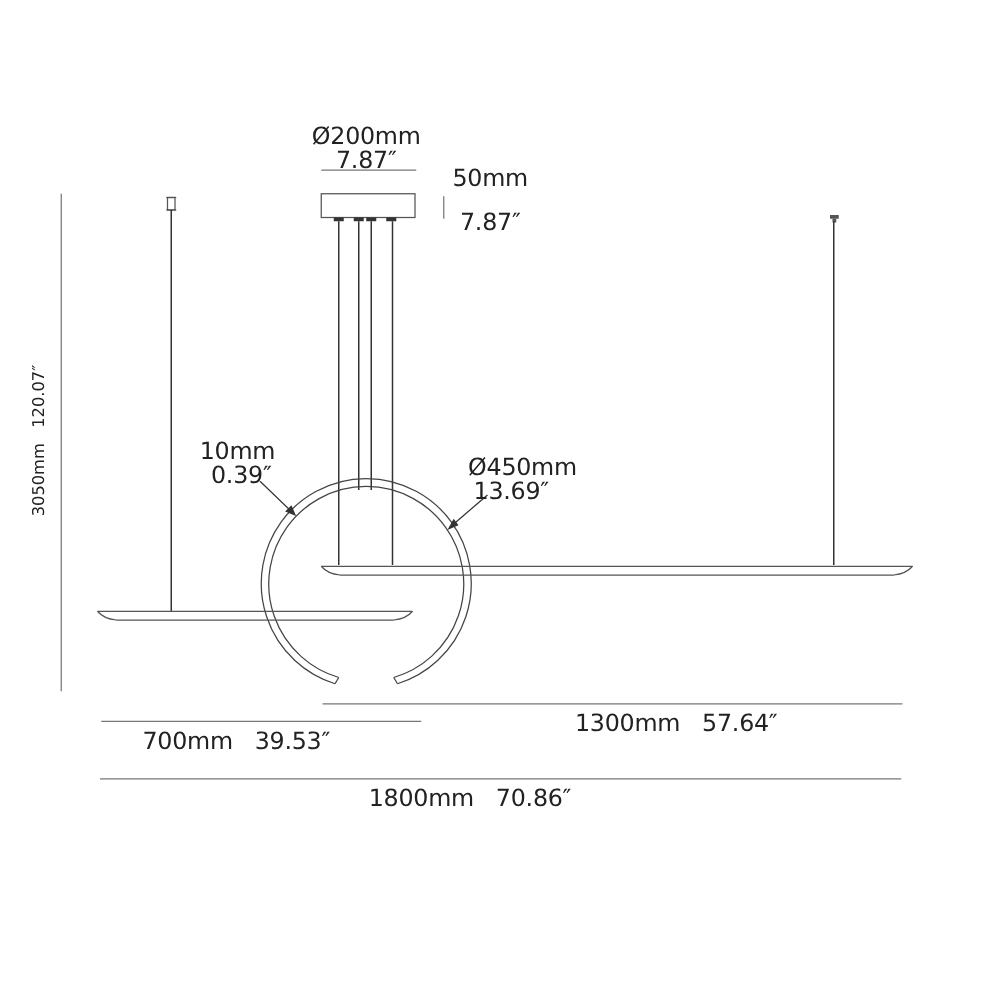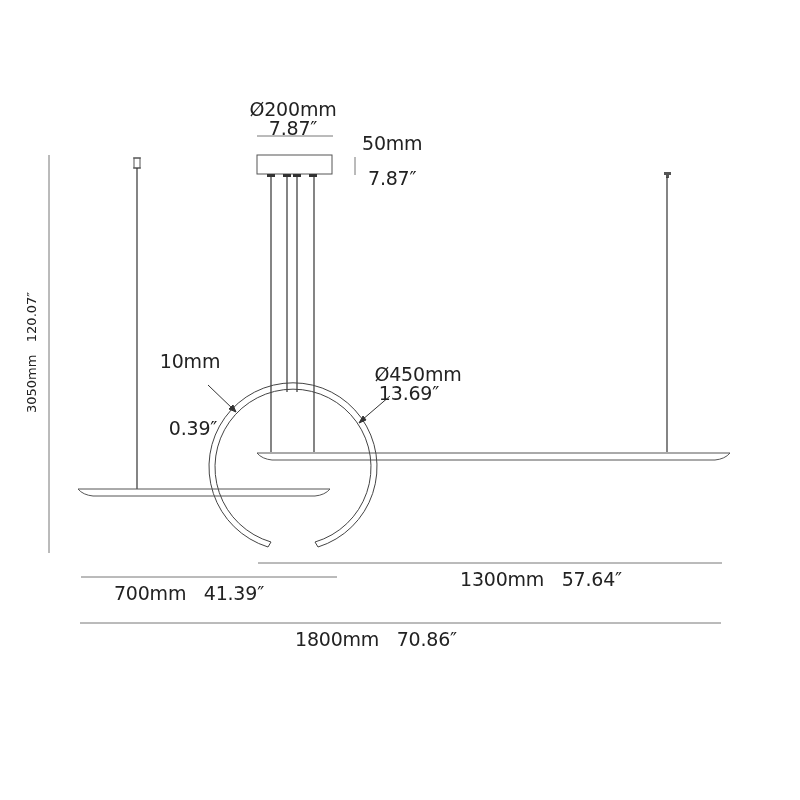--- a/index.html
+++ b/index.html
@@ -95,7 +95,7 @@
 </div>
 
 <div class="lbl c" style="left:190px; top:350px;">10mm</div>
-<div class="lbl c" style="left:193px; top:369px;margin-top:48px;">0.39″</div>
+<div class="lbl c" style="left:193px; top:369px;">0.39″</div>
 
 <div class="lbl c" style="left:418px; top:363px;">Ø450mm</div>
 <div class="lbl c" style="left:409px; top:382px;">13.69″</div>

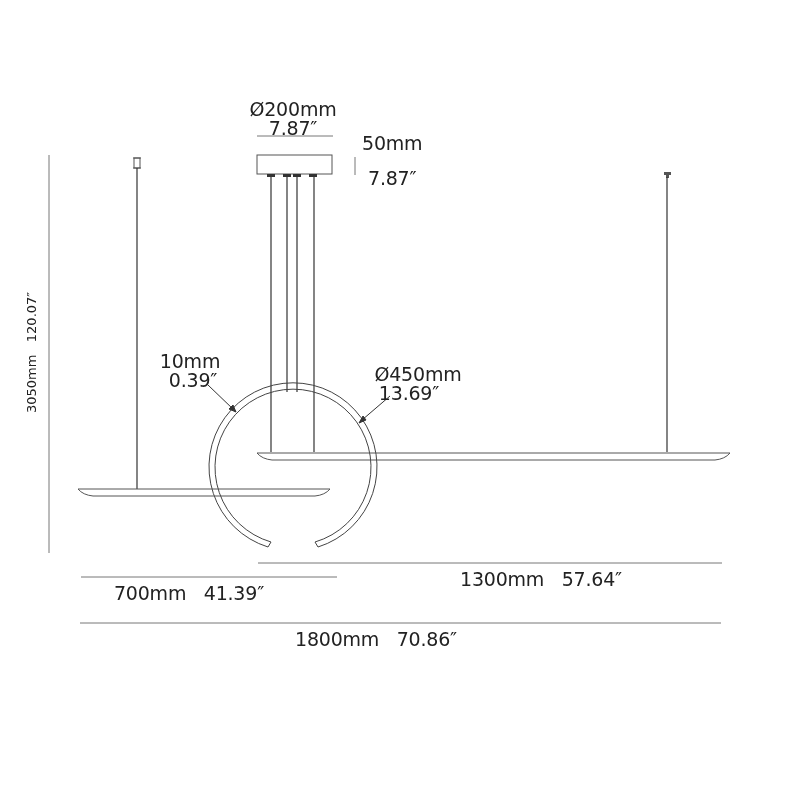--- a/index.html
+++ b/index.html
@@ -101,7 +101,7 @@
 <div class="lbl c" style="left:409px; top:382px;">13.69″</div>
 
 <div class="lbl c" style="left:541px; top:568px; white-space:pre;">1300mm   57.64″</div>
-<div class="lbl c" style="left:189px; top:582px; white-space:pre;">700mm   41.39″</div>
+<div class="lbl c" style="left:189px; top:582px; white-space:pre;">700mm   39.53″</div>
 <div class="lbl c" style="left:376px; top:628px; white-space:pre;text-align:right;">1800mm   70.86″</div>
 
 </body></html>

